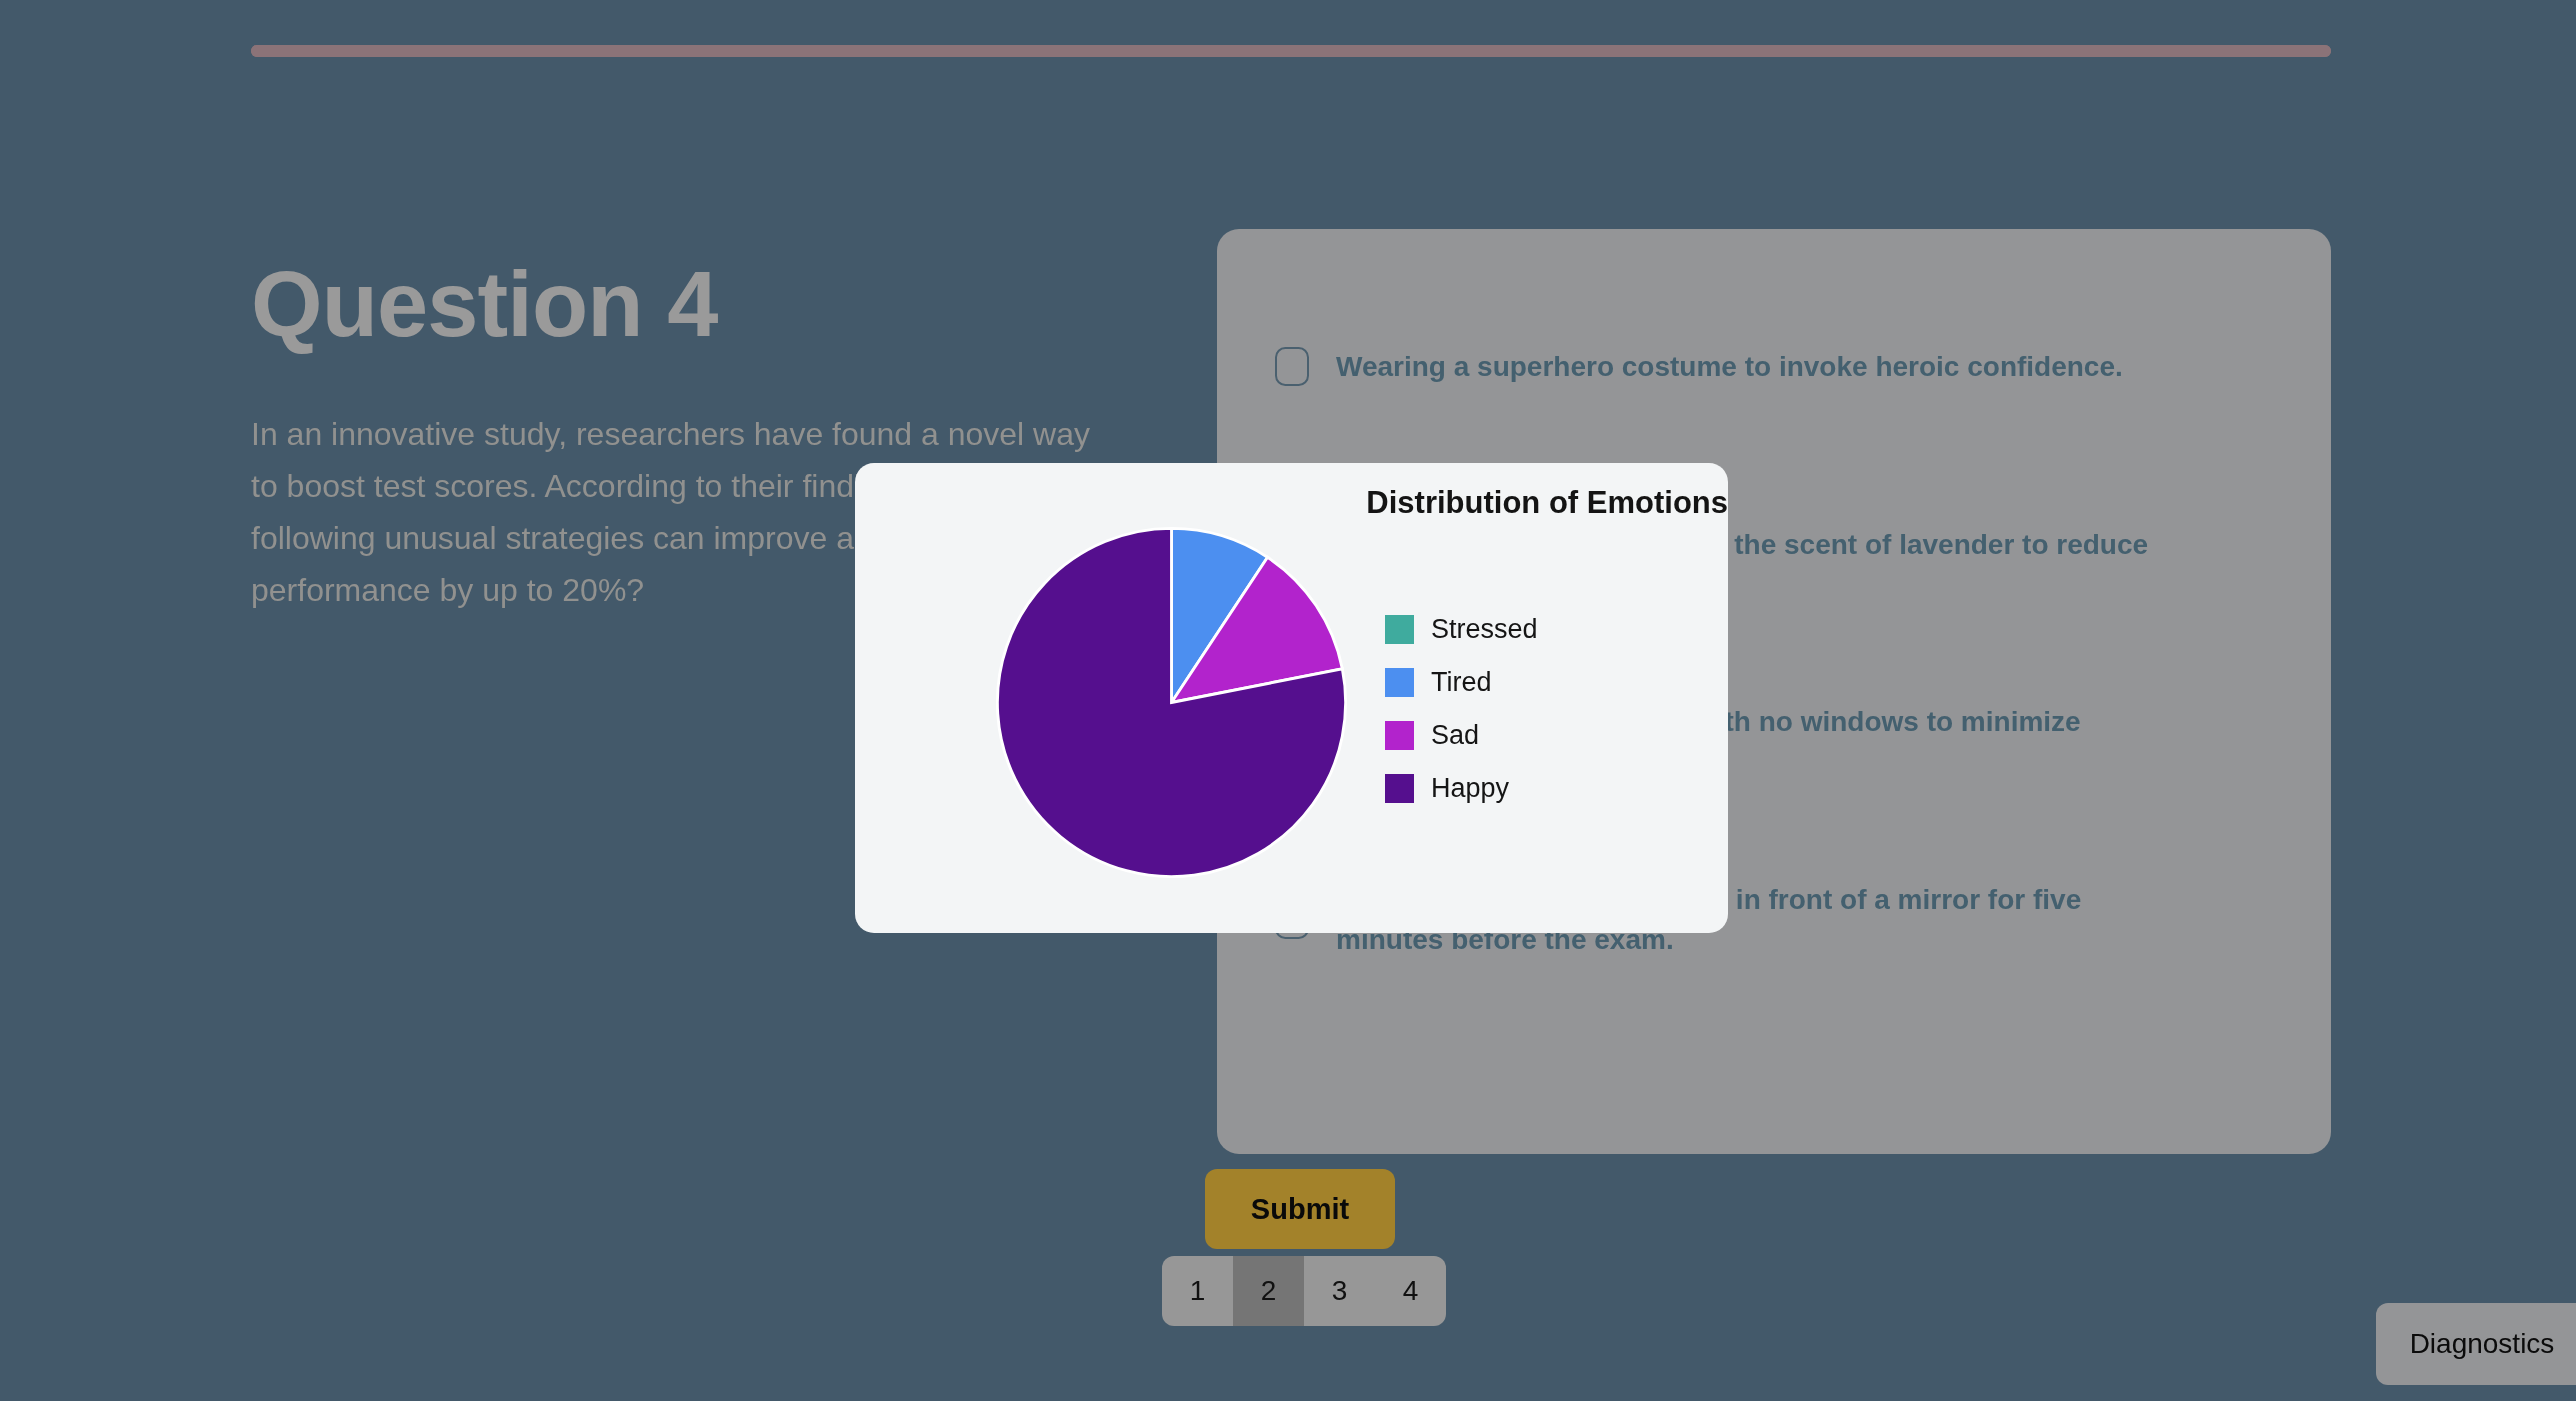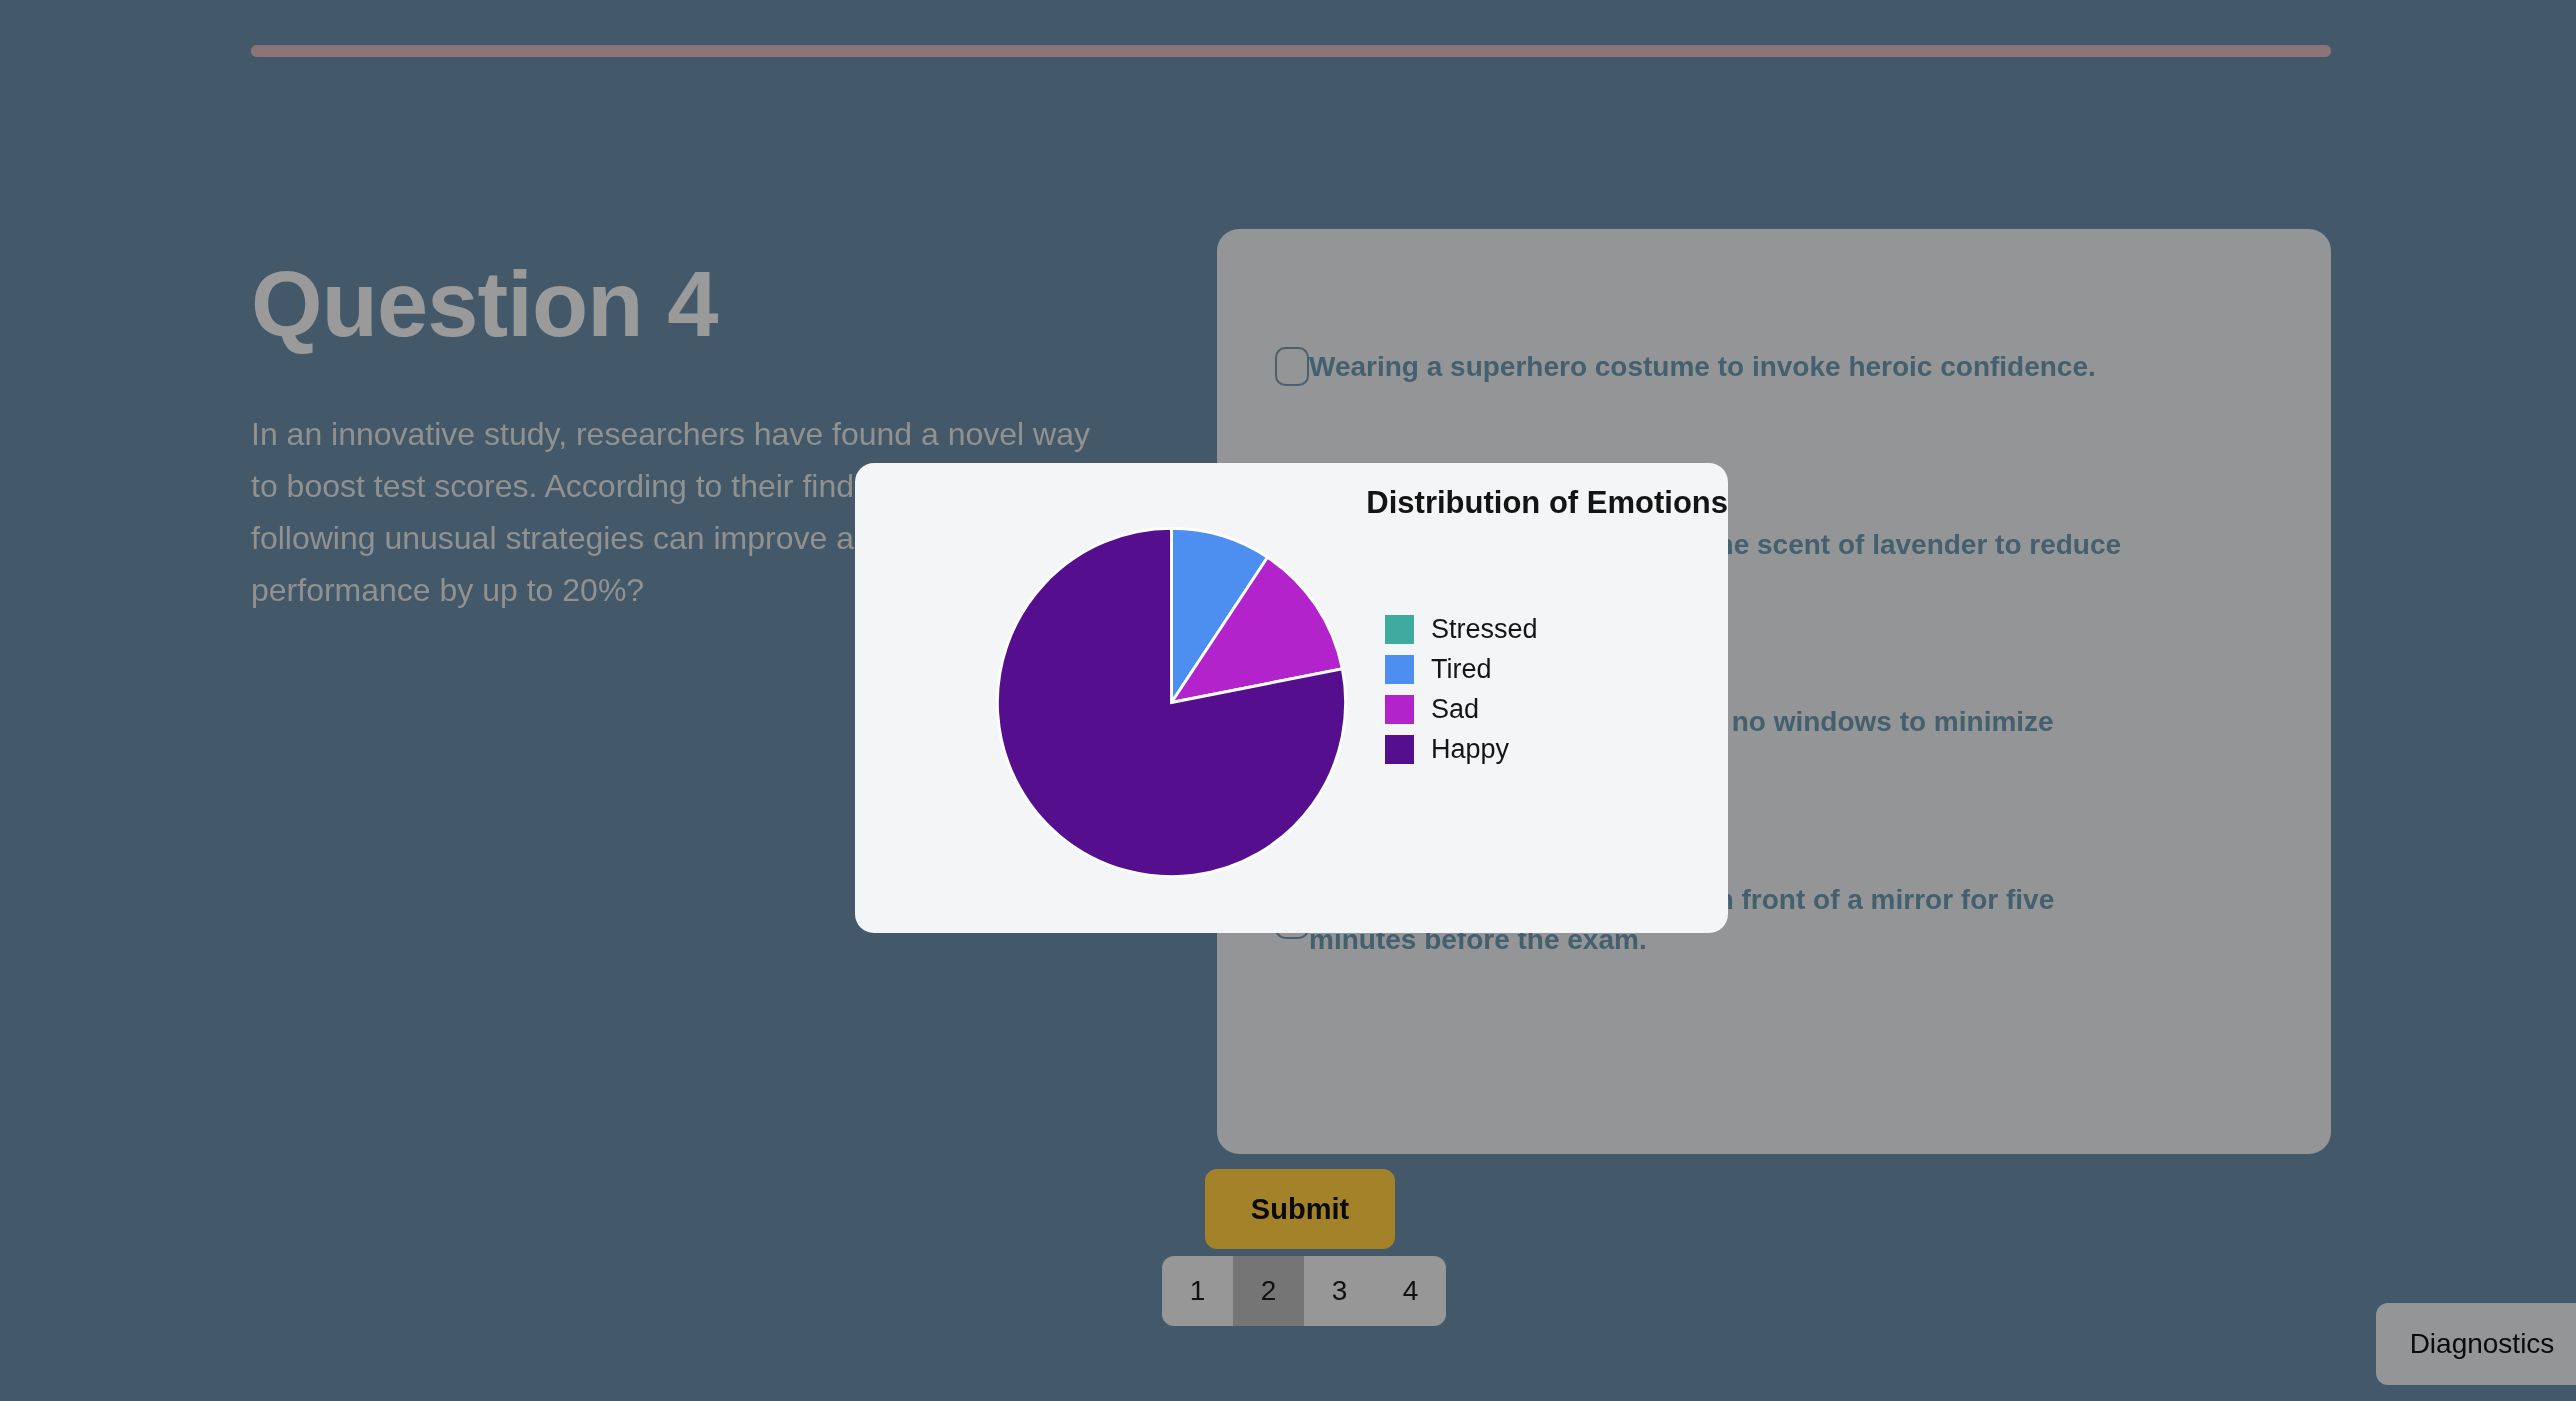--- a/index.html
+++ b/index.html
@@ -67,6 +67,7 @@
     position: absolute;
     display: flex;
     align-items: center;
+    gap: 27px;
     left: 58px;
     width: 1009px;
   }

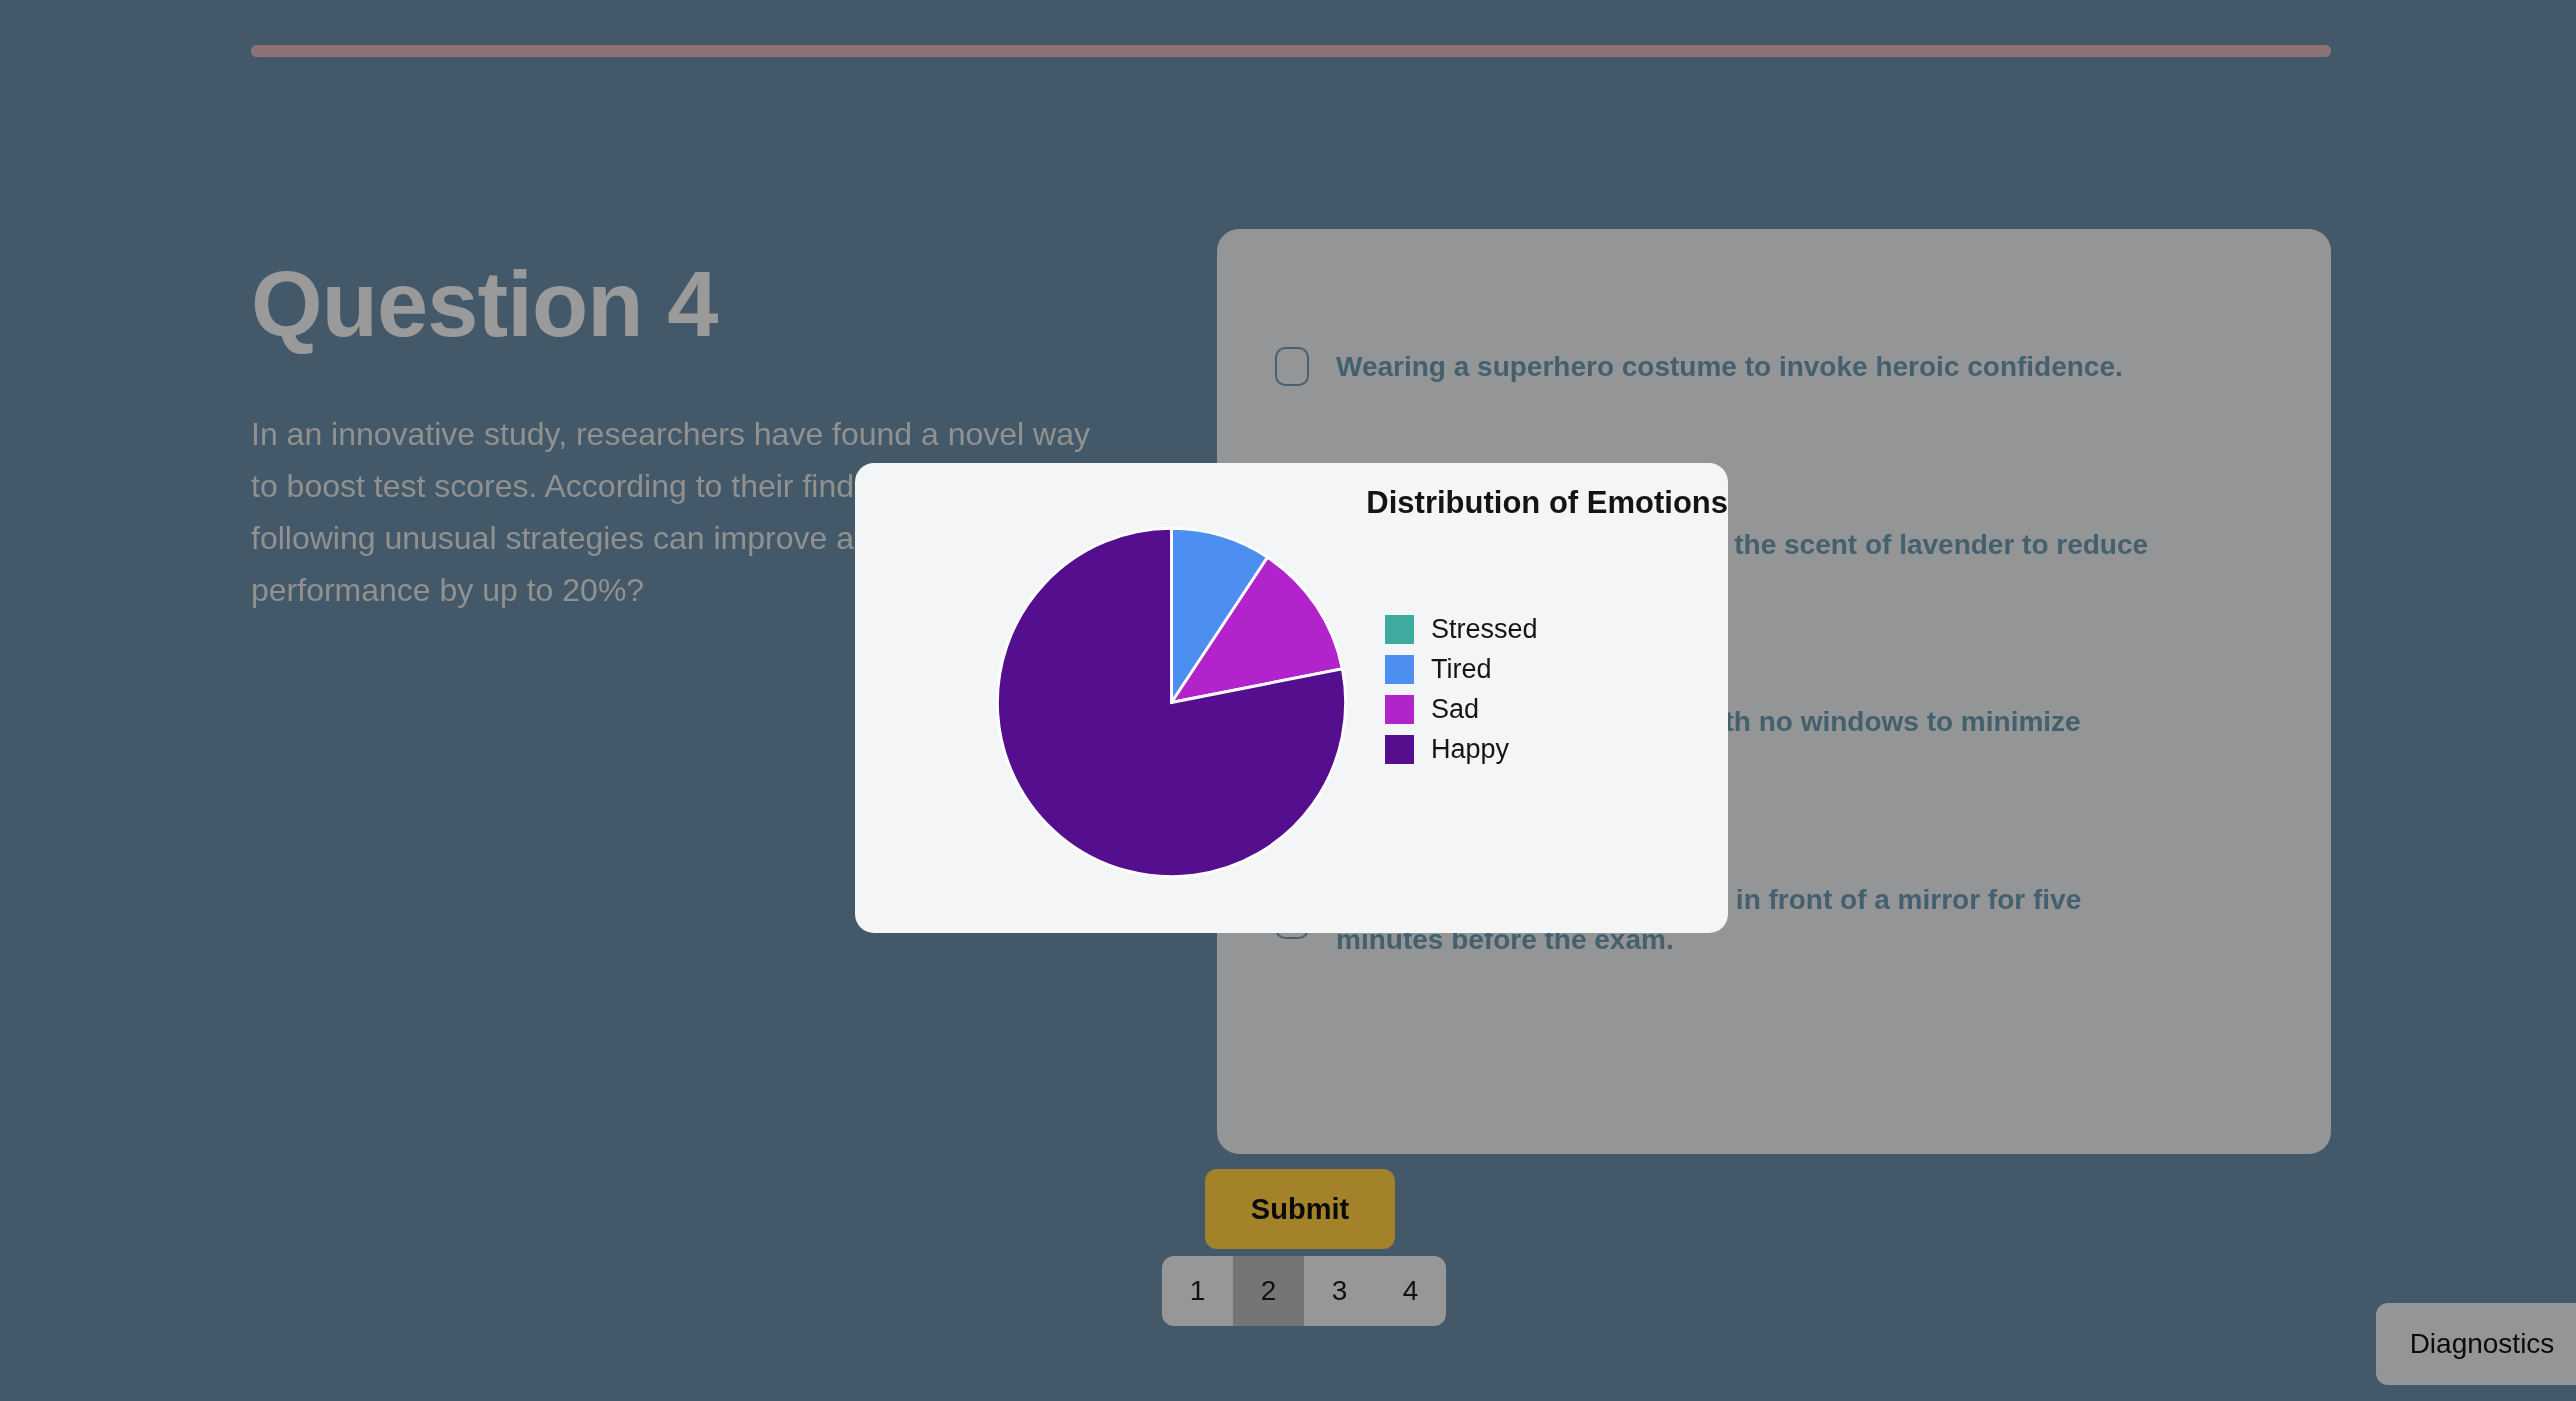--- a/index.html
+++ b/index.html
@@ -190,7 +190,7 @@
     top: 152px;
     display: flex;
     flex-direction: column;
-    gap: 11px;
+    gap: 24px;
   }
 
   .legend-row {

